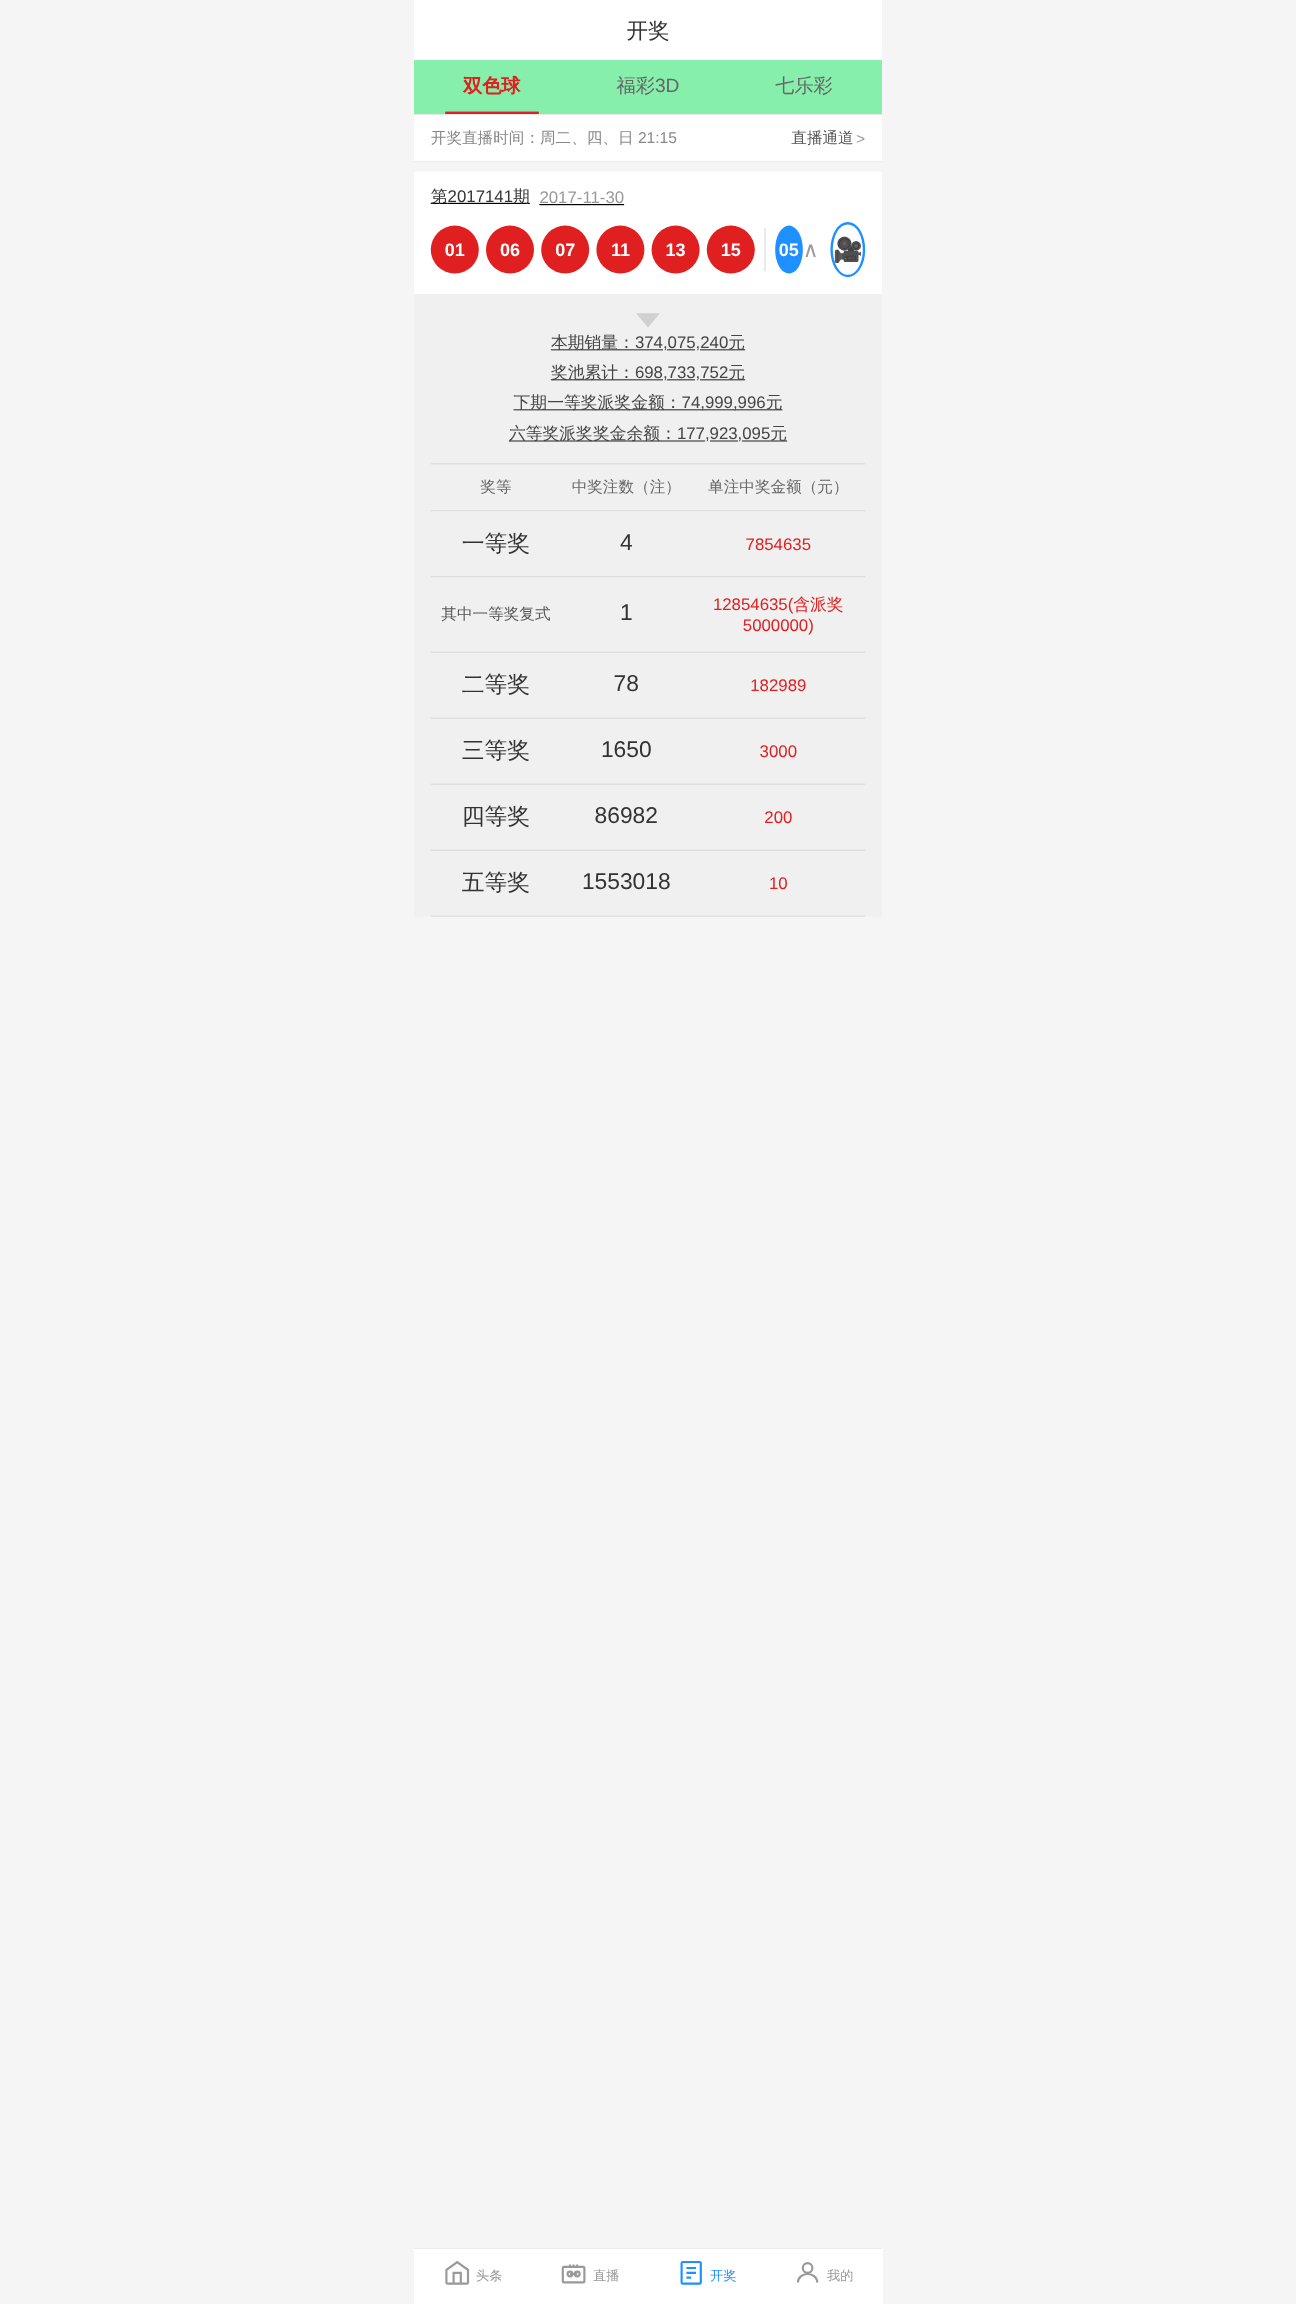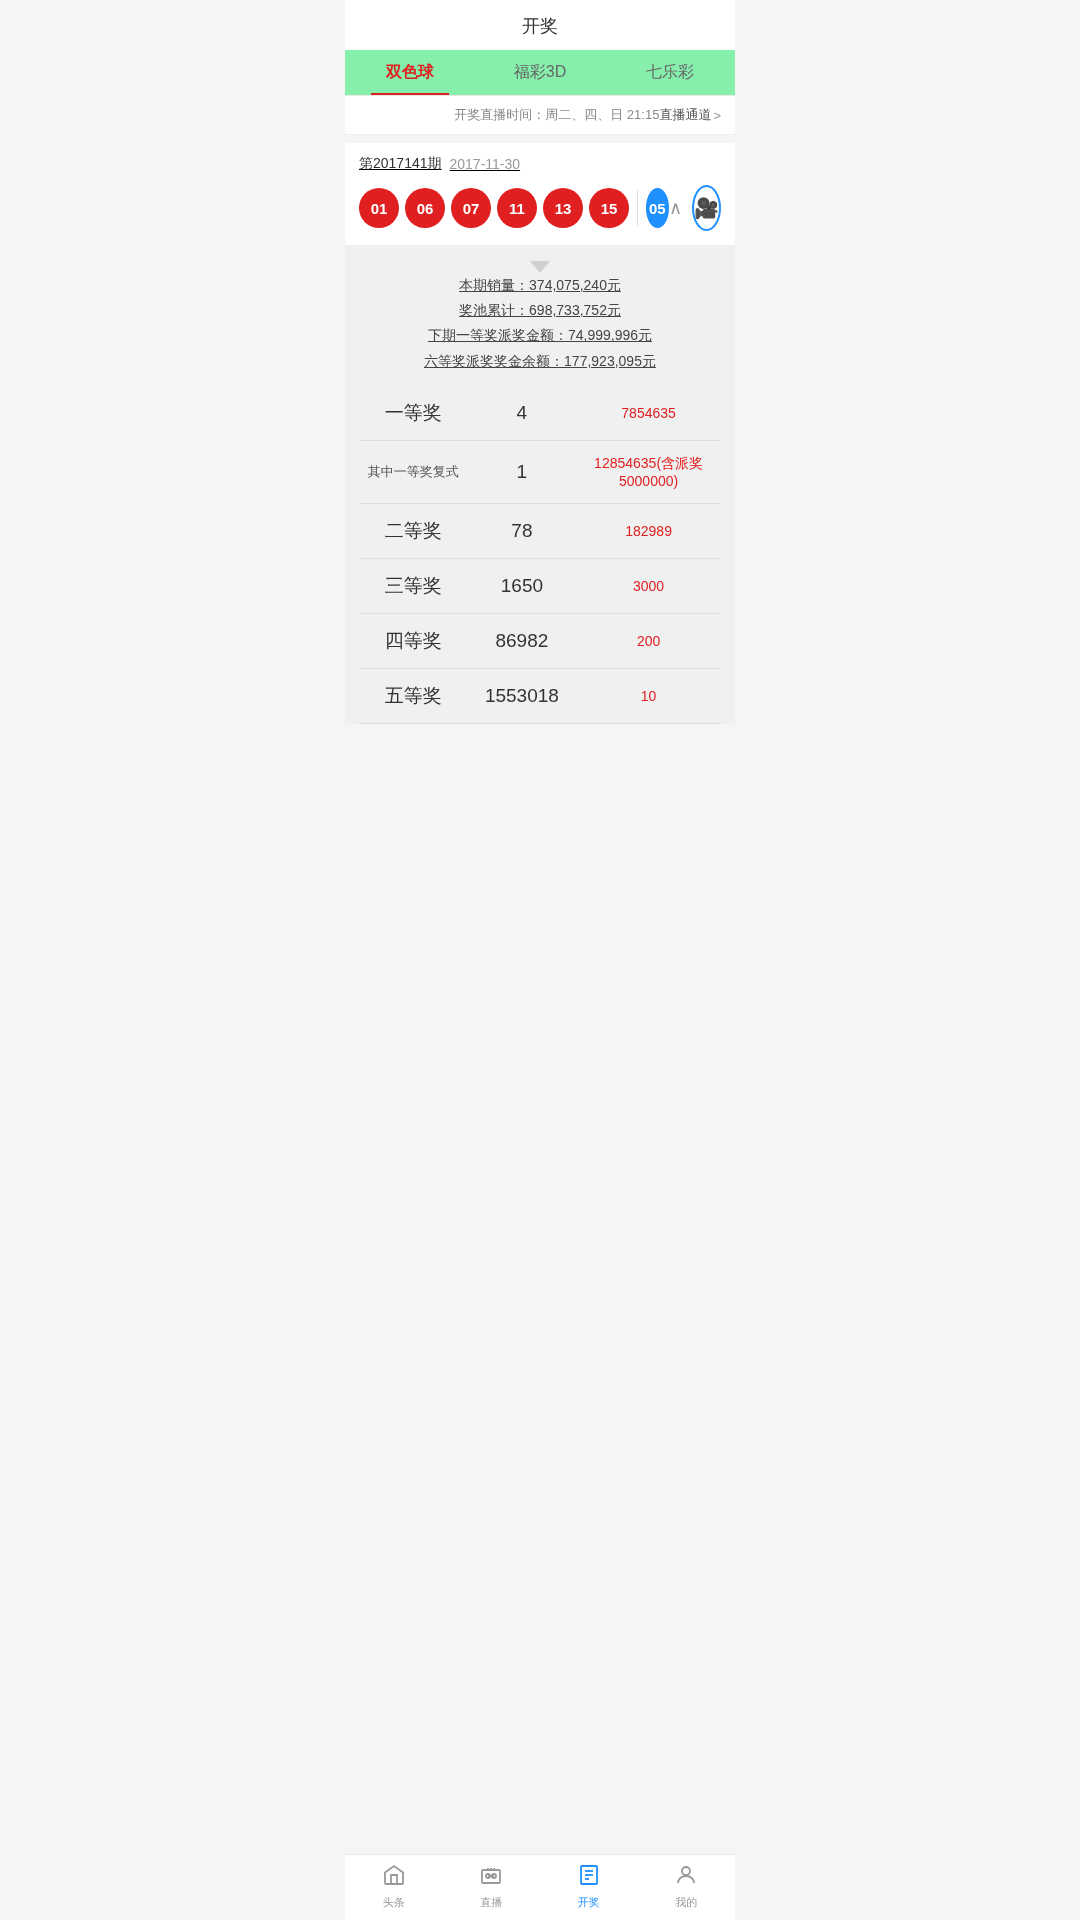--- a/index.html
+++ b/index.html
@@ -49,7 +49,7 @@
     }
     .live-bar {
       display: flex;
-      justify-content: flex-end;
+      justify-content: space-between;
       align-items: center;
       background: #fff;
       padding: 10px 14px;

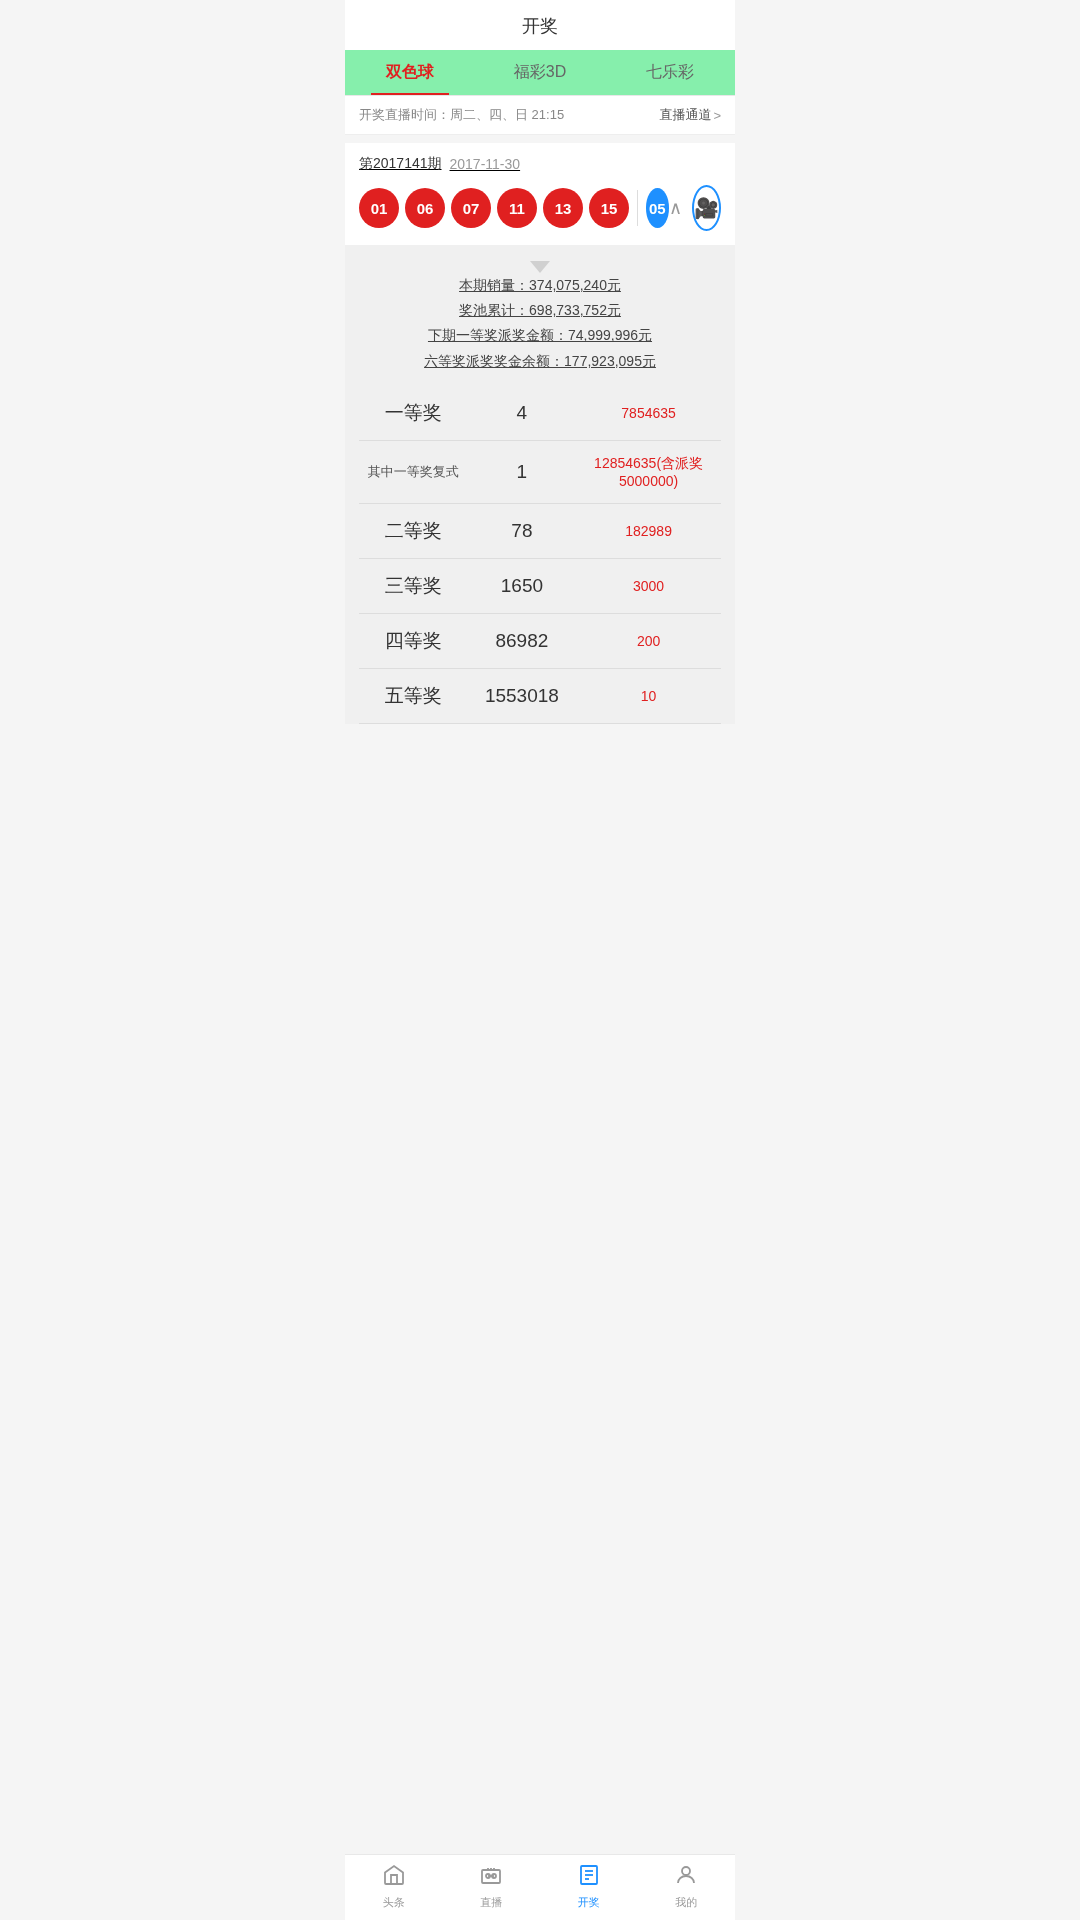--- a/index.html
+++ b/index.html
@@ -308,6 +308,11 @@
     </div>
 
     <div class="prize-table">
+      <div class="prize-header">
+        <div class="prize-header-cell">奖等</div>
+        <div class="prize-header-cell">中奖注数（注）</div>
+        <div class="prize-header-cell">单注中奖金额（元）</div>
+      </div>
 
       <div class="prize-row">
         <div class="prize-row-cell">一等奖</div>

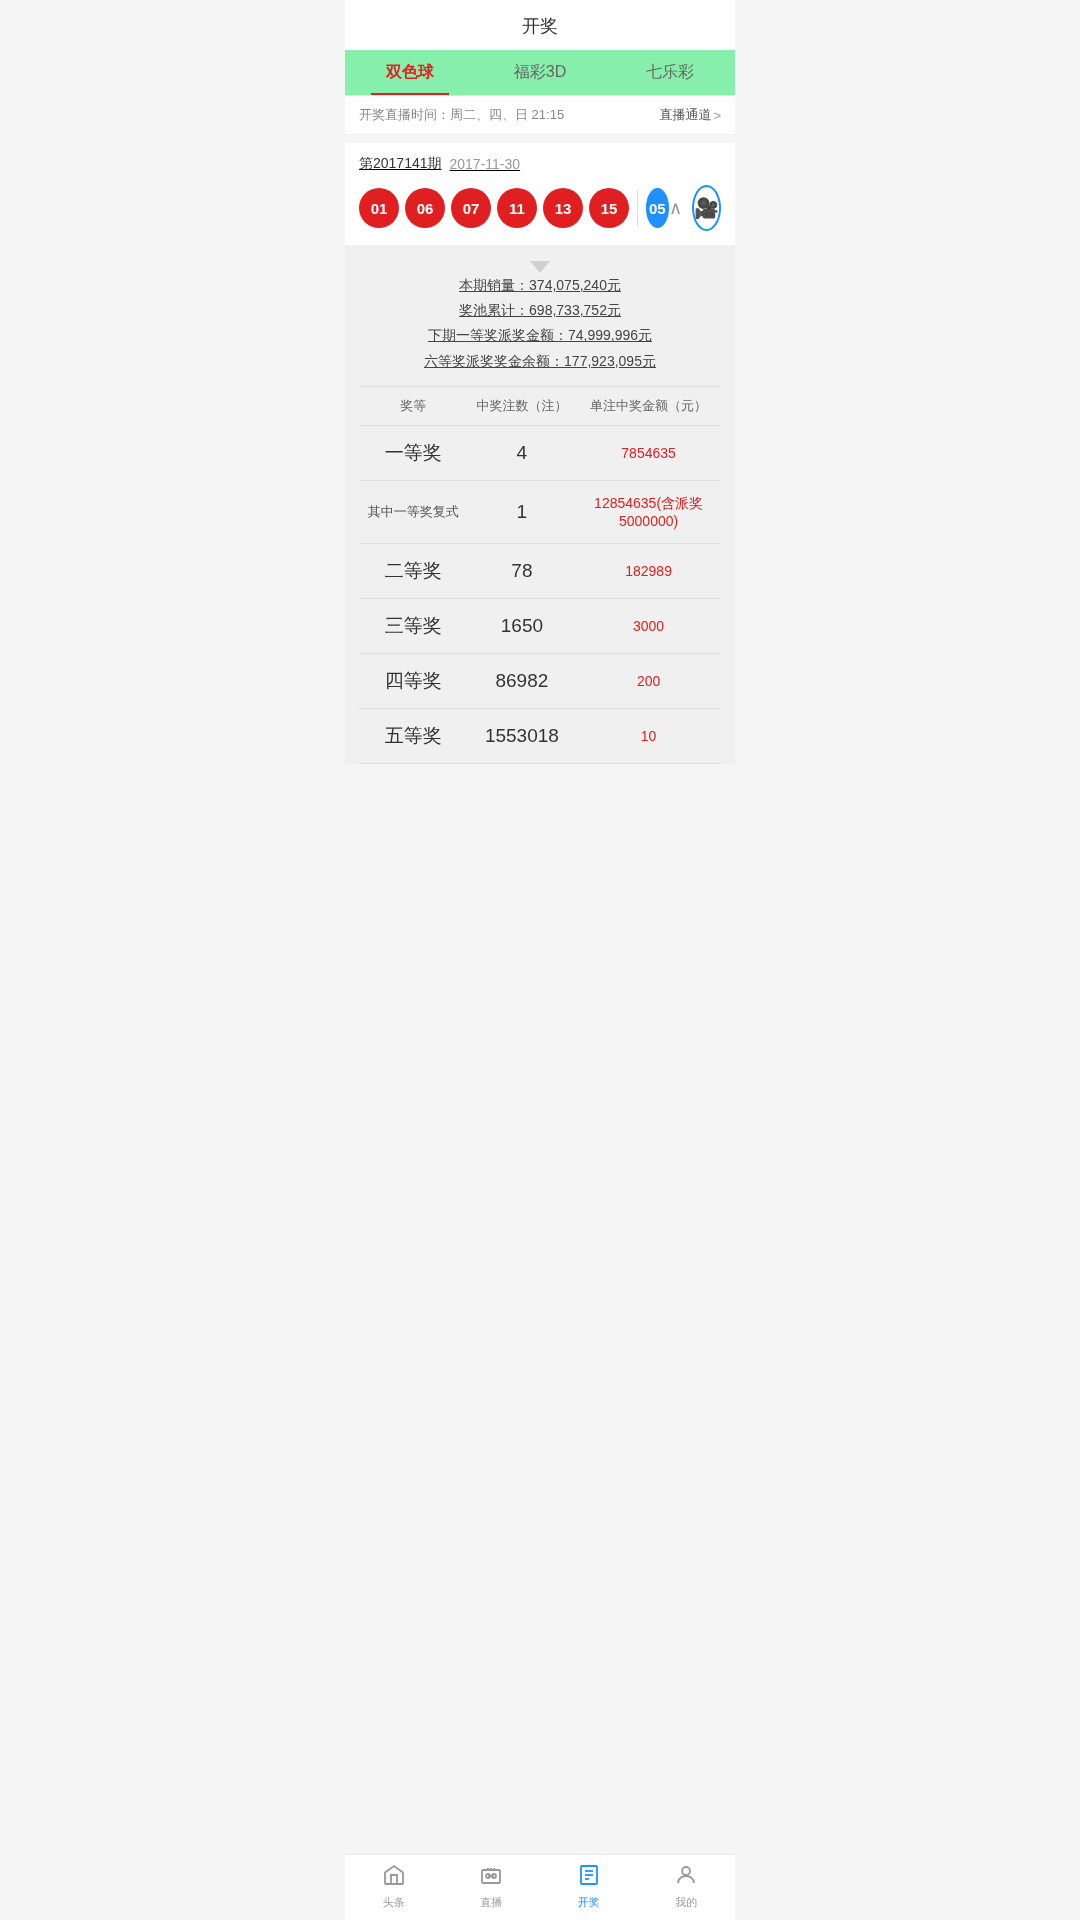--- a/index.html
+++ b/index.html
@@ -212,7 +212,6 @@
     }
     .nav-item {
       display: flex;
-      flex-direction: column;
       align-items: center;
       gap: 4px;
       cursor: pointer;

